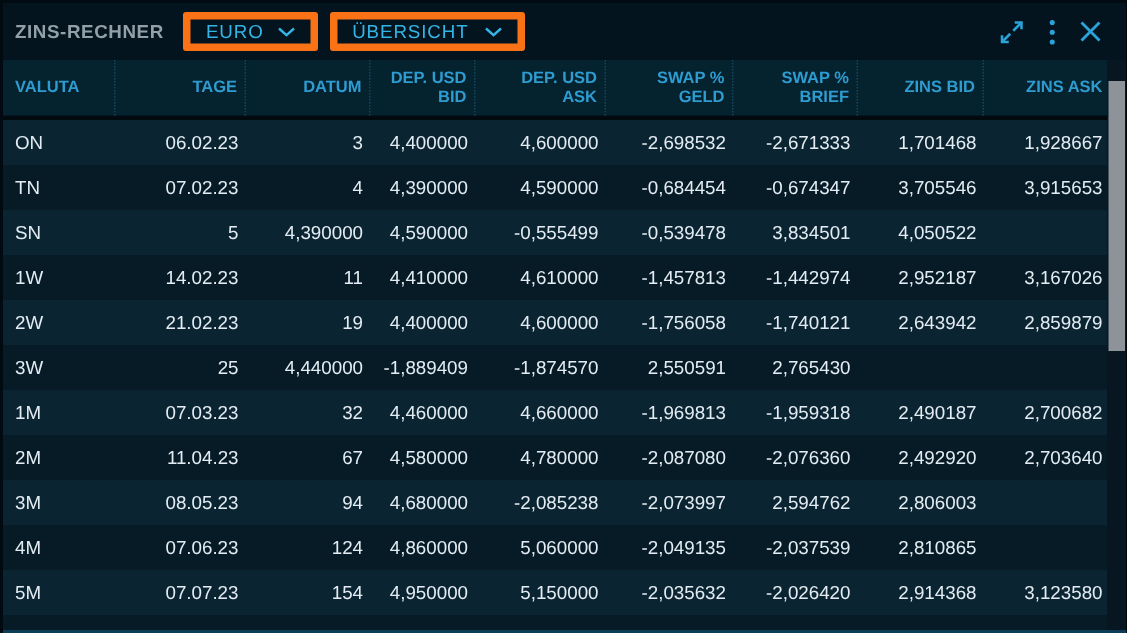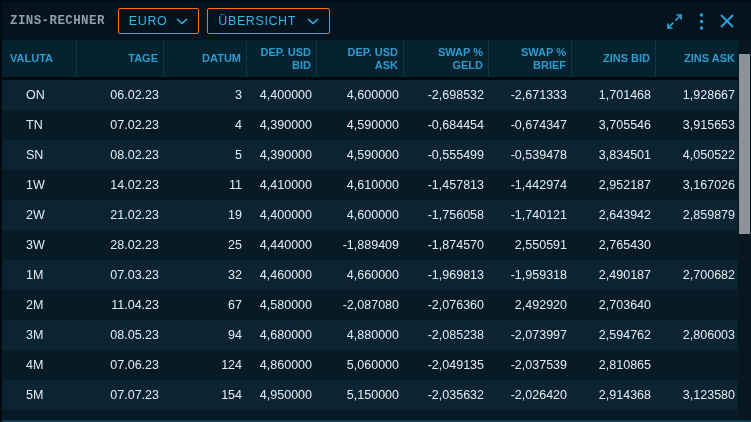--- a/index.html
+++ b/index.html
@@ -16,7 +16,7 @@
     background:#03141e;padding-left:8px;
   }
   .title{
-    color:#93a0a8;font-size:12.5px;font-weight:bold;letter-spacing:.4px;font-family:Liberation Mono, monospace;
+    color:#93a0a8;font-size:12.5px;font-weight:bold;letter-spacing:.4px;
   }
   .dd-btn{
     display:flex;align-items:center;gap:9px;

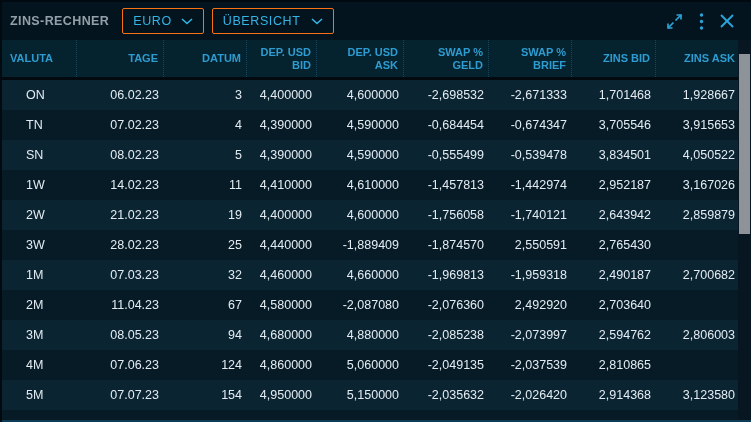--- a/index.html
+++ b/index.html
@@ -21,7 +21,7 @@
   .dd-btn{
     display:flex;align-items:center;gap:9px;
     height:26px;padding:0 10px;margin-left:13px;
-    border:1px solid #f97316;border-radius:2px;
+    border:5px solid #f97316;border-radius:2px;
     background:transparent;color:#35b4e6;
     font-family:"Liberation Sans",sans-serif;
     font-size:12.5px;letter-spacing:.6px;cursor:pointer;

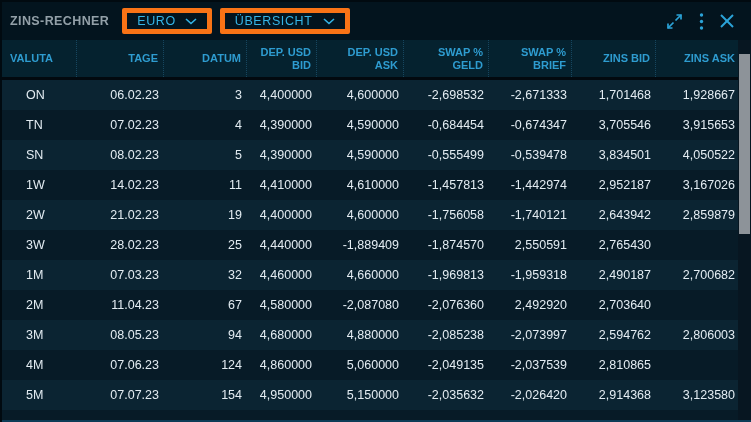--- a/index.html
+++ b/index.html
@@ -54,7 +54,7 @@
     color:#e3ecf2;font-size:12.5px;padding-right:5px;
     white-space:nowrap;overflow:hidden;
   }
-  .td.col0{justify-content:flex-start;padding-left:24px;}
+  .td.col0{justify-content:flex-start;padding-left:8px;}
   
   .scrollbar{
     position:absolute;top:38px;right:0;bottom:0;width:13px;

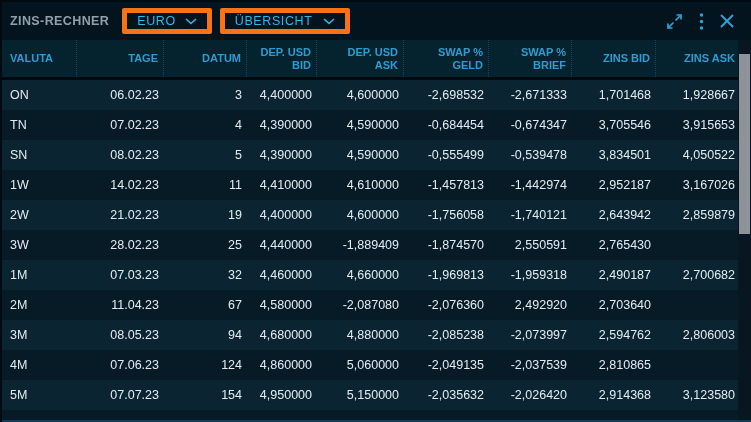--- a/index.html
+++ b/index.html
@@ -157,7 +157,6 @@
         </div>
         <div class="grid tr">
           <div class="td col0">SN</div>
-          <div class="td col1">08.02.23</div>
           <div class="td col2">5</div>
           <div class="td col3">4,390000</div>
           <div class="td col4">4,590000</div>

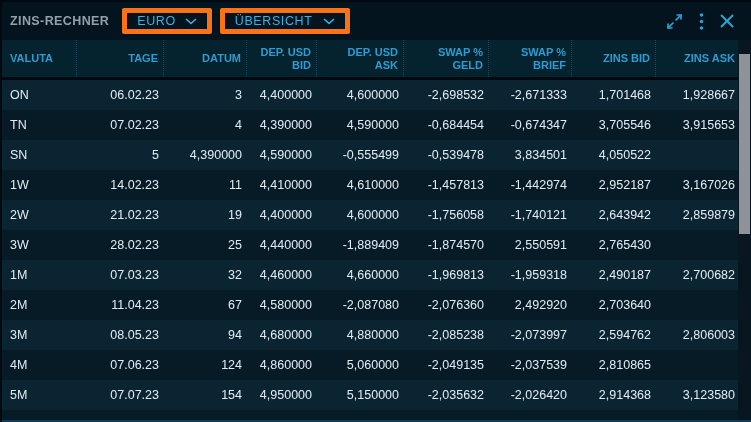--- a/index.html
+++ b/index.html
@@ -189,7 +189,6 @@
         </div>
         <div class="grid tr">
           <div class="td col0">3W</div>
-          <div class="td col1">28.02.23</div>
           <div class="td col2">25</div>
           <div class="td col3">4,440000</div>
           <div class="td col5">-1,889409</div>

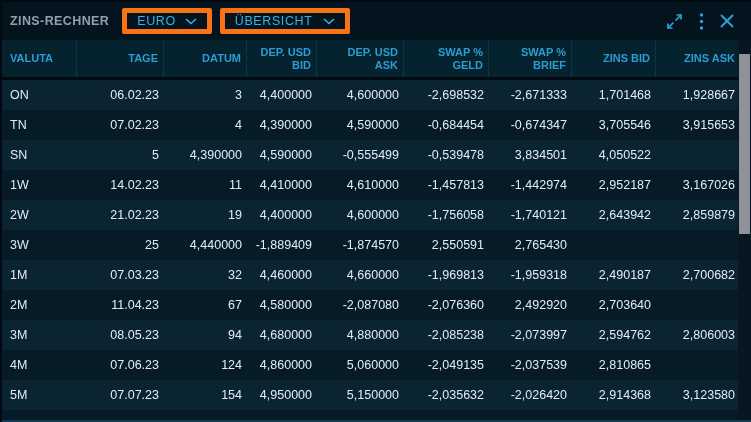--- a/index.html
+++ b/index.html
@@ -212,6 +212,7 @@
           <div class="td col1">11.04.23</div>
           <div class="td col2">67</div>
           <div class="td col3">4,580000</div>
+          <div class="td col4">4,780000</div>
           <div class="td col5">-2,087080</div>
           <div class="td col6">-2,076360</div>
           <div class="td col7">2,492920</div>

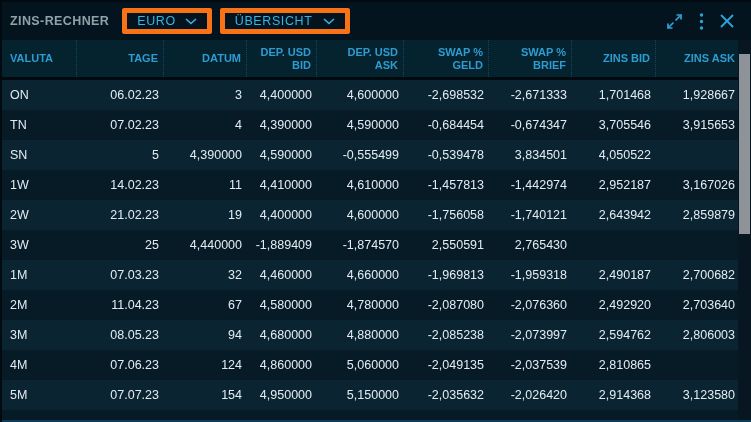--- a/index.html
+++ b/index.html
@@ -223,7 +223,6 @@
           <div class="td col1">08.05.23</div>
           <div class="td col2">94</div>
           <div class="td col3">4,680000</div>
-          <div class="td col4">4,880000</div>
           <div class="td col5">-2,085238</div>
           <div class="td col6">-2,073997</div>
           <div class="td col7">2,594762</div>

